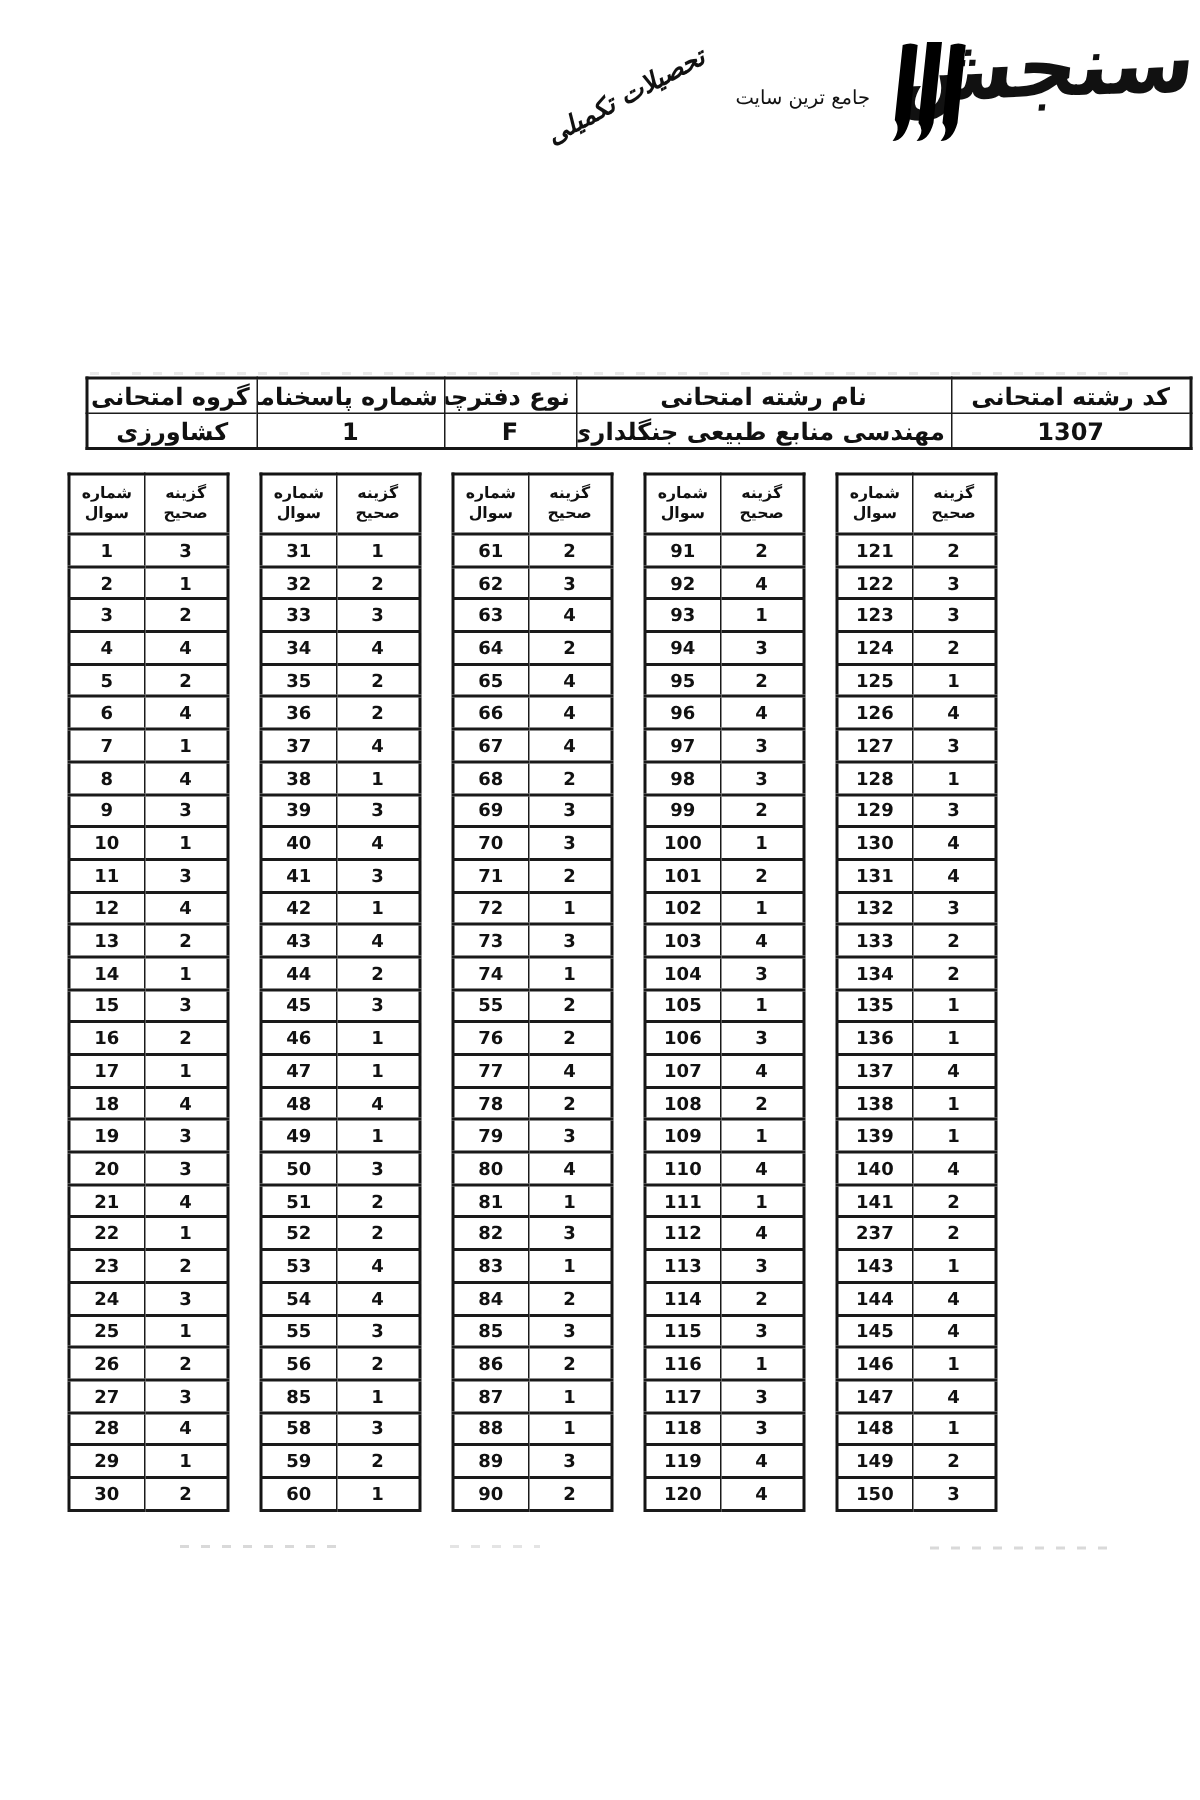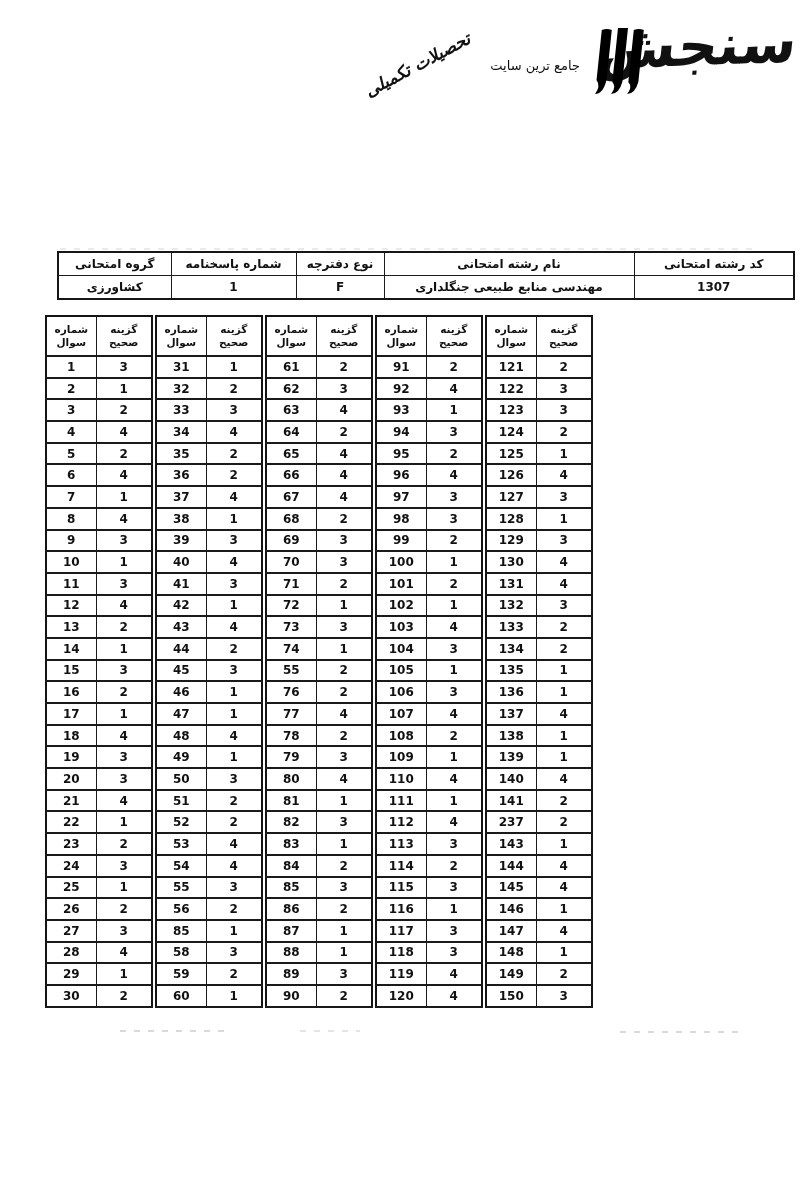--- a/index.html
+++ b/index.html
@@ -46,7 +46,7 @@
   #info-table th, #info-table td {
     border: 1.5px solid #1c1c1c;
     height: 20px; padding: 1px 4px;
-    font-size: 12px; font-weight: bold; text-align: center;
+    font-size: 16px; font-weight: bold; text-align: center;
     overflow: hidden; white-space: nowrap;
   }
   #info-table col.c-code { width: 160px; }

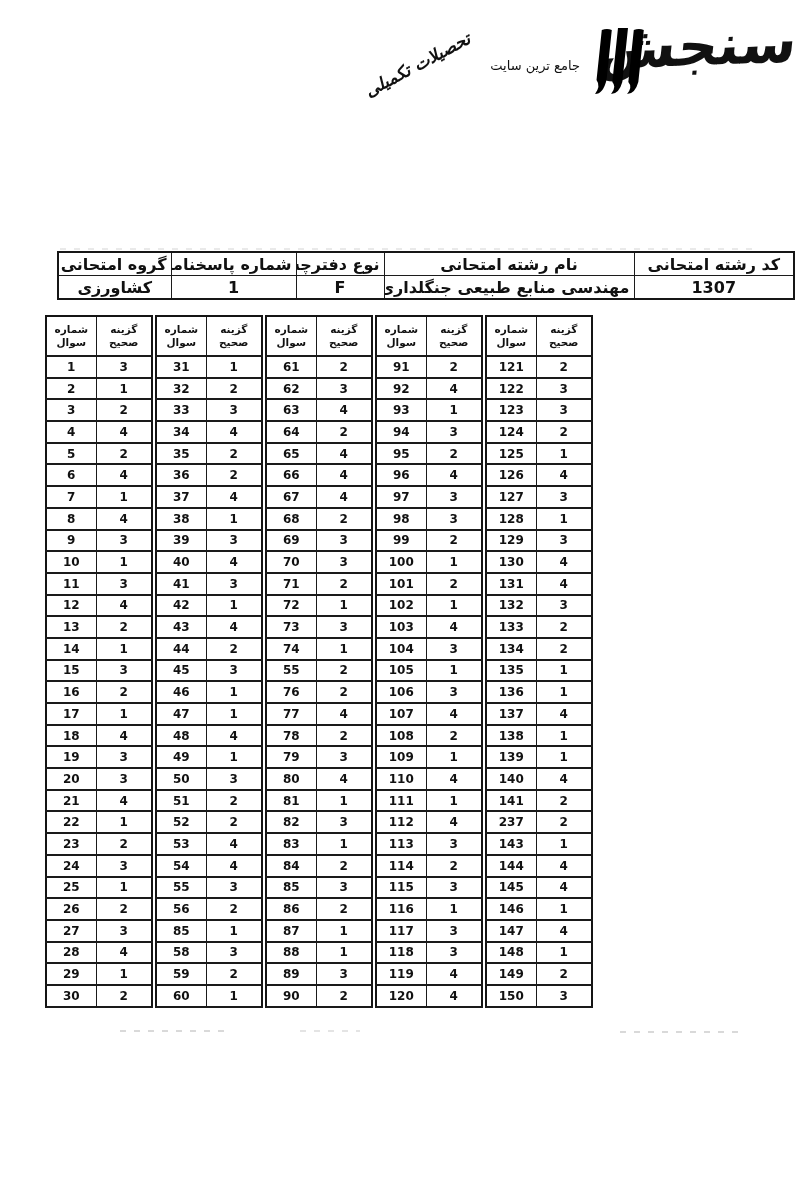--- a/index.html
+++ b/index.html
@@ -58,7 +58,7 @@
   
   #answer-blocks {
     position: absolute; top: 315px; left: 45px;
-    display: flex; gap: 2px;
+    display: flex; gap: 20px;
   }
   table.answer-block {
     width: 106px; border-collapse: collapse; table-layout: fixed;

